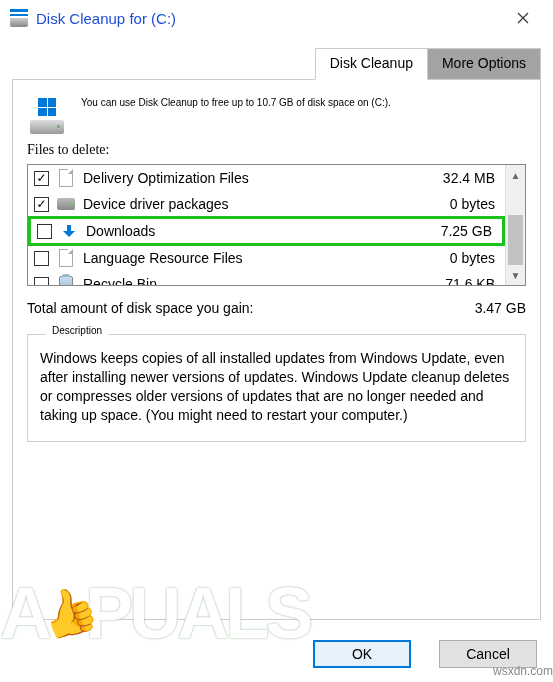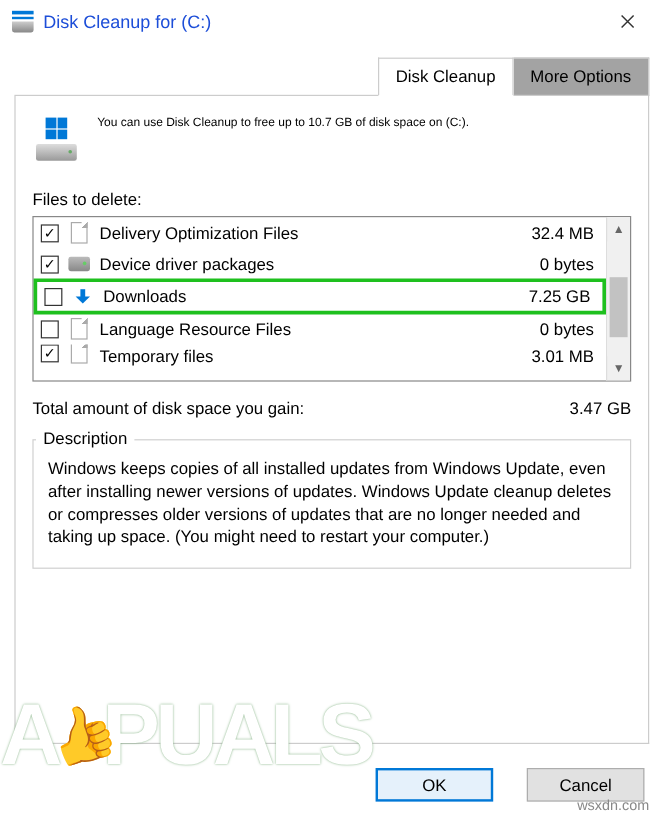--- a/index.html
+++ b/index.html
@@ -30,7 +30,7 @@
 .intro-icon .drive::after { content: ""; position: absolute; right: 4px; top: 5px; width: 3px; height: 3px; background: #6a6; border-radius: 50%; }
 .intro-text { flex: 1; font-size: 10px; line-height: 1.35; }
 
-.section-label { font-size: 14px; margin-top: 22px; margin-bottom: 6px; }
+.section-label { font-size: 14px; margin-top: 6px; margin-bottom: 6px; font-family: Liberation Serif, serif; }
 
 .filelist-wrap { display: flex; border: 1px solid #888; height: 138px; }
 .filelist { flex: 1; overflow: hidden; }

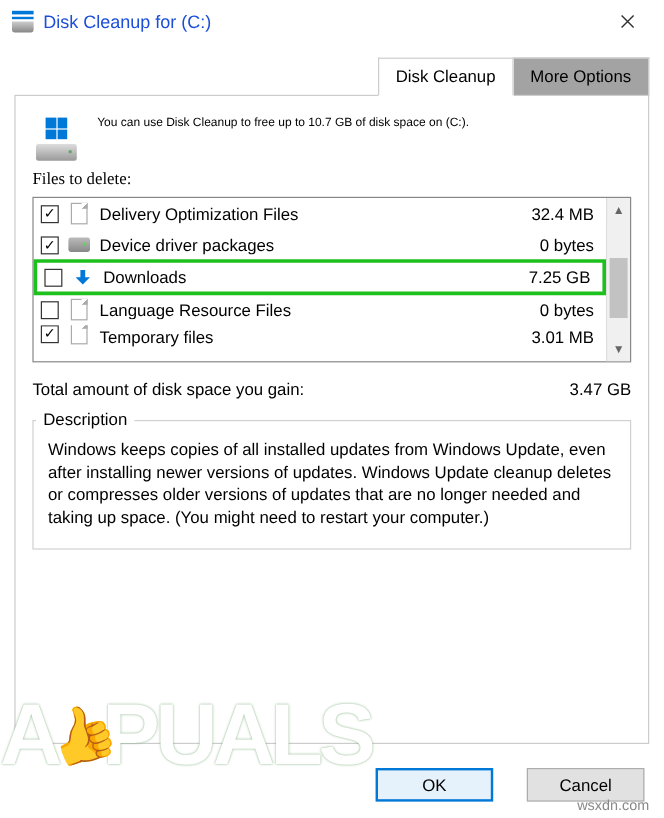--- a/index.html
+++ b/index.html
@@ -32,7 +32,7 @@
 
 .section-label { font-size: 14px; margin-top: 6px; margin-bottom: 6px; font-family: Liberation Serif, serif; }
 
-.filelist-wrap { display: flex; border: 1px solid #888; height: 138px; }
+.filelist-wrap { display: flex; border: 1px solid #888; height: 122px; }
 .filelist { flex: 1; overflow: hidden; }
 .row { display: flex; align-items: center; height: 26px; font-size: 14px; padding: 0 6px 0 6px; }
 .row.highlight { border: 3px solid #1ec01e; border-left-width: 4px; border-right-width: 4px; margin: -1px; height: 30px; position: relative; z-index: 5; }

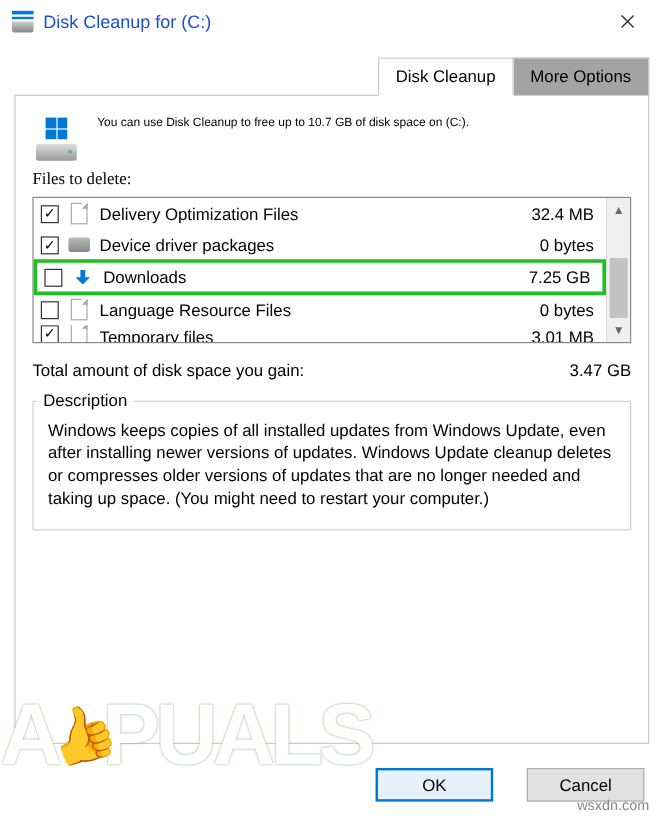--- a/index.html
+++ b/index.html
@@ -149,6 +149,14 @@
             <div class="fname">Language Resource Files</div>
             <div class="fsize">0 bytes</div>
           </div>
+          <div class="row">
+            <div class="cb"></div>
+            <div class="ficon">
+              <div class="ic-bin"></div>
+            </div>
+            <div class="fname">Recycle Bin</div>
+            <div class="fsize">71.6 KB</div>
+          </div>
           <div class="row cut">
             <div class="cb checked"></div>
             <div class="ficon">

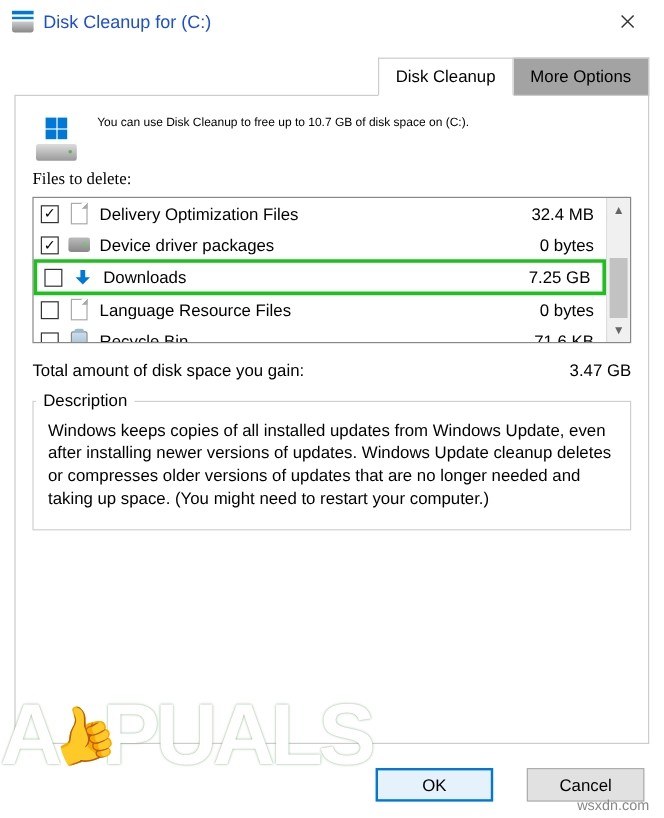--- a/index.html
+++ b/index.html
@@ -52,7 +52,7 @@
 .total-line .lbl { flex: 1; }
 
 .groupbox { border: 1px solid #d0d0d0; margin-top: 18px; padding: 14px 12px 16px 12px; position: relative; }
-.groupbox .legend { position: absolute; top: -10px; left: 2px; background: #fff; padding: 0 6px; font-size: 14px; }
+.groupbox .legend { position: absolute; top: -10px; left: 18px; background: #fff; padding: 0 6px; font-size: 10px; }
 .groupbox .body { font-size: 14px; line-height: 1.35; }
 
 .buttons { position: absolute; right: 16px; bottom: 14px; display: flex; gap: 28px; }

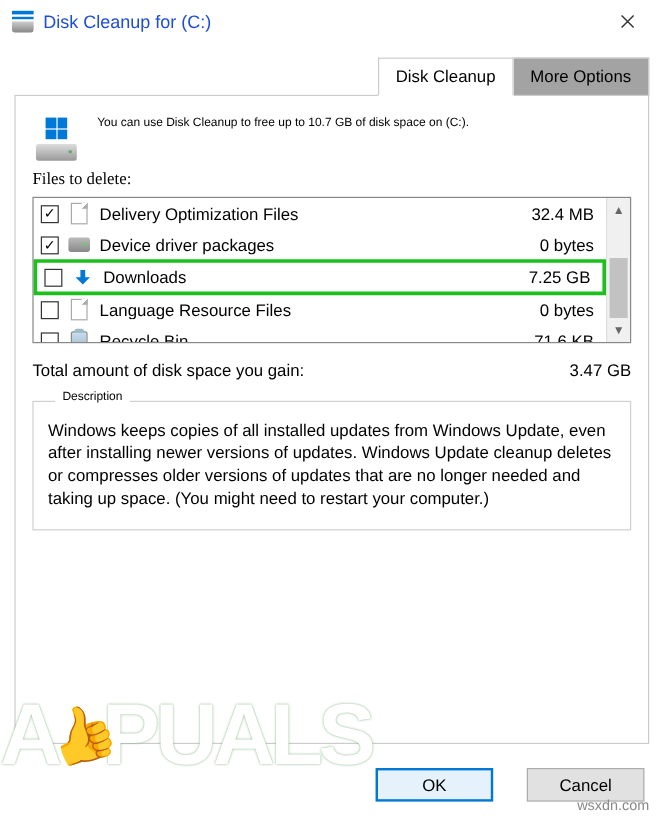--- a/index.html
+++ b/index.html
@@ -61,7 +61,7 @@
 
 .watermark-a { position: absolute; left: 0; bottom: 28px; font-size: 72px; font-weight: 900; color: #fff; text-shadow: 0 0 2px #7a7; font-family: Arial, sans-serif; letter-spacing: -4px; display:flex; align-items:center;}
 .watermark-a .thumb { display:inline-block; transform: rotate(-20deg); font-size:46px; margin: 0 -8px; color:#f4c9a8; text-shadow:none;}
-.watermark-site { position: absolute; right: 12px; bottom: 4px; font-size: 12px; color: #888; font-family: Arial, sans-serif; }
+.watermark-site { position: absolute; right: 0; bottom: 4px; font-size: 12px; color: #888; font-family: Arial, sans-serif; }
 
 
 .ic-page { width:14px; height:18px; border:1px solid #aaa; background:#fff; position:relative; }

